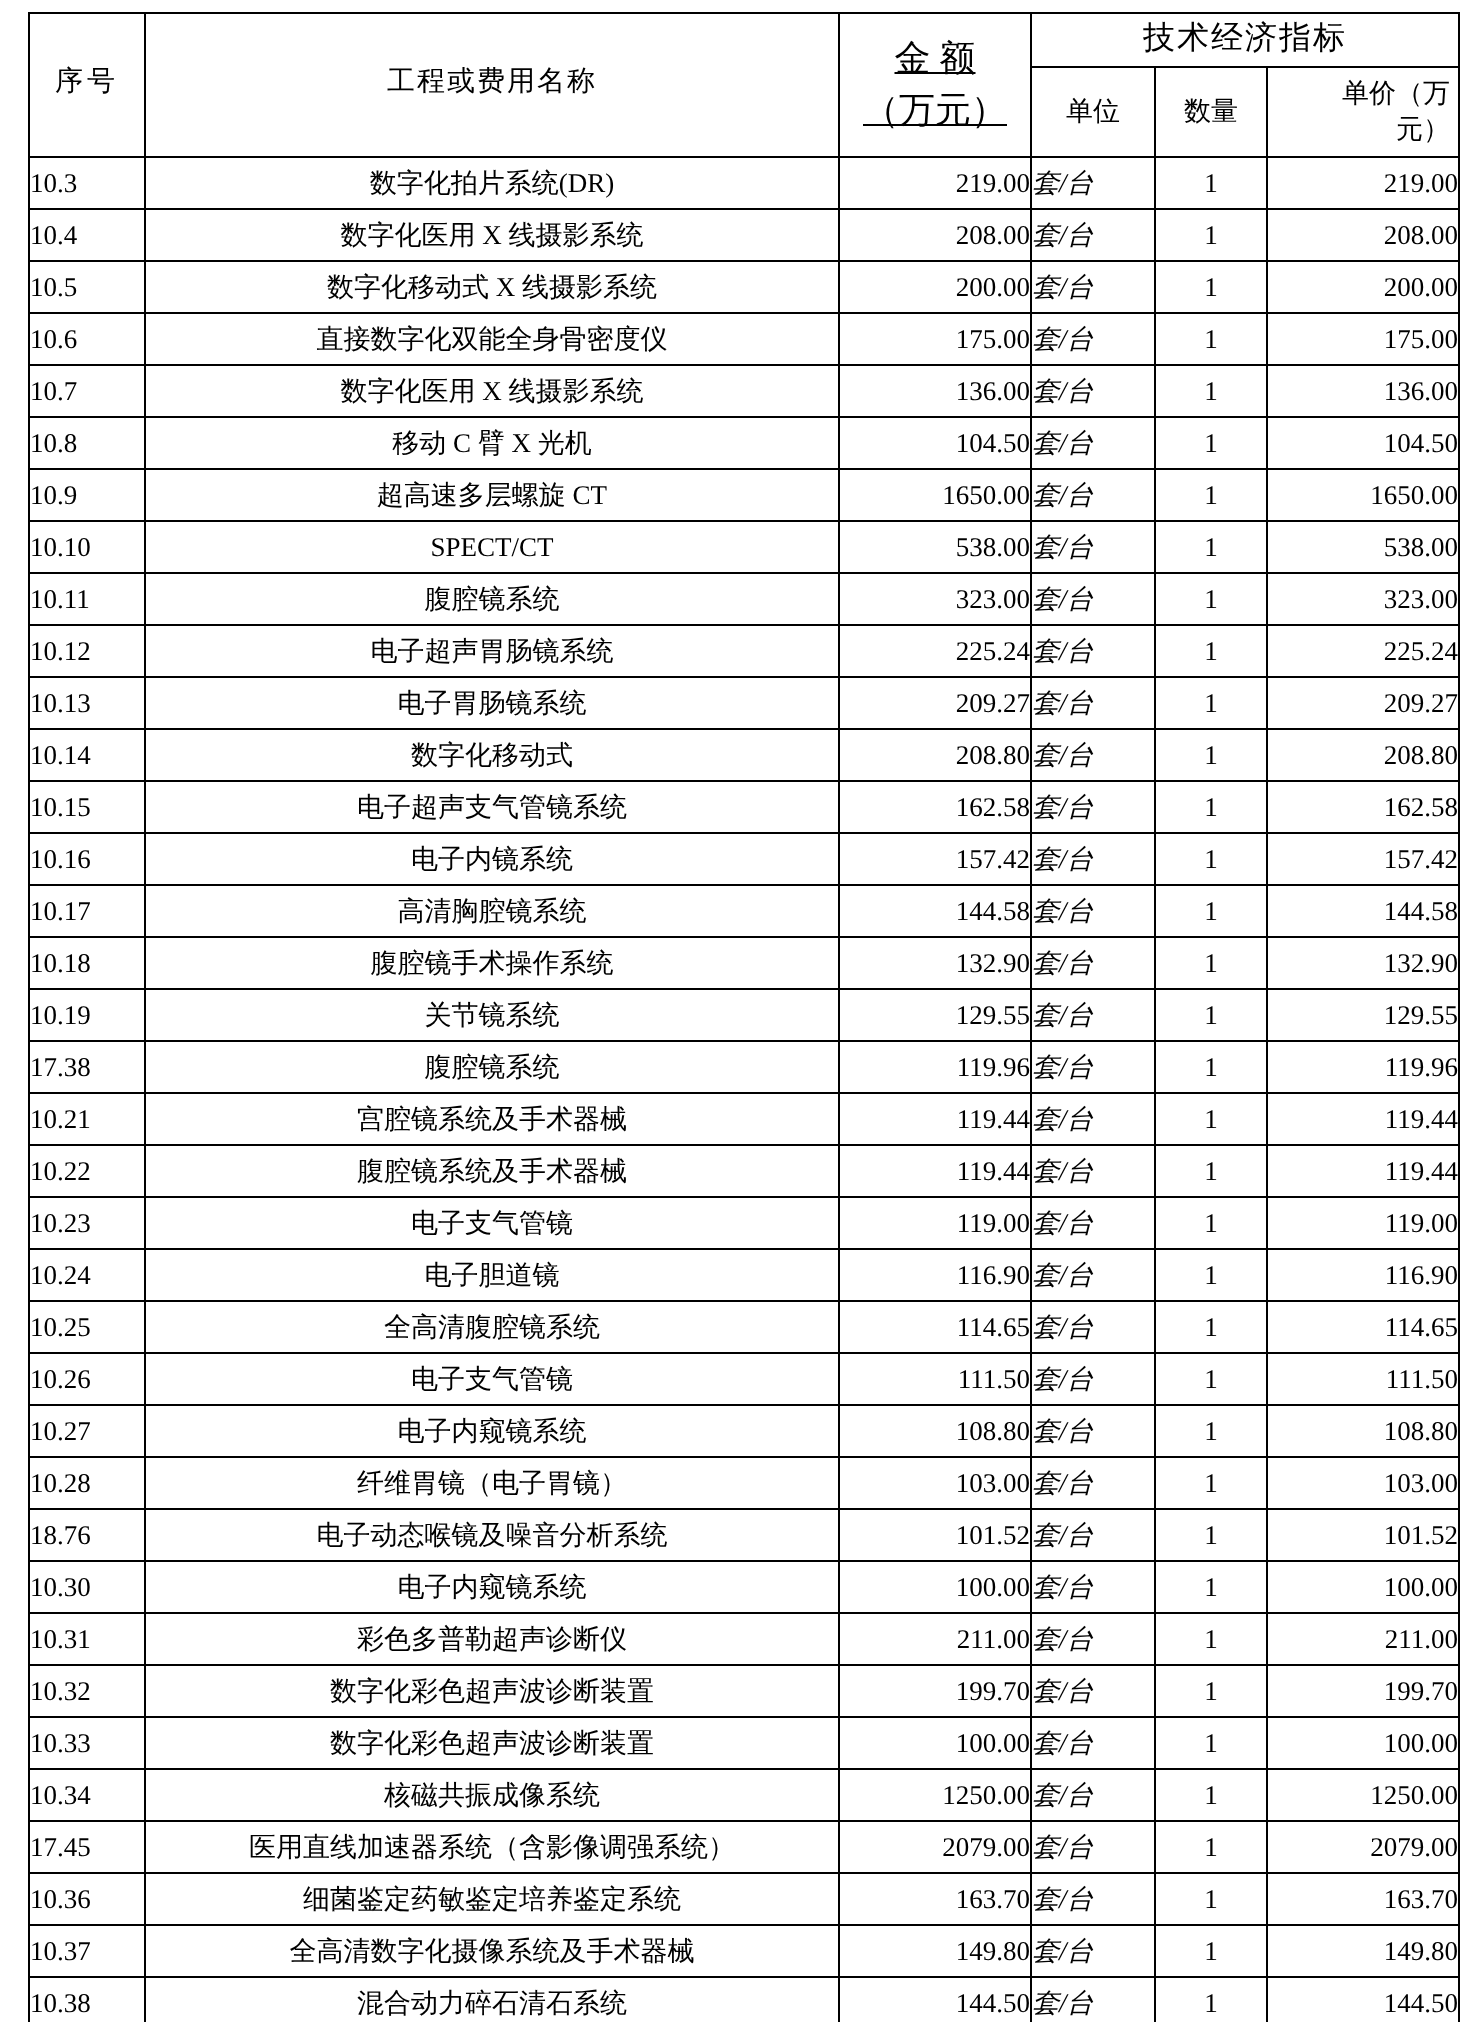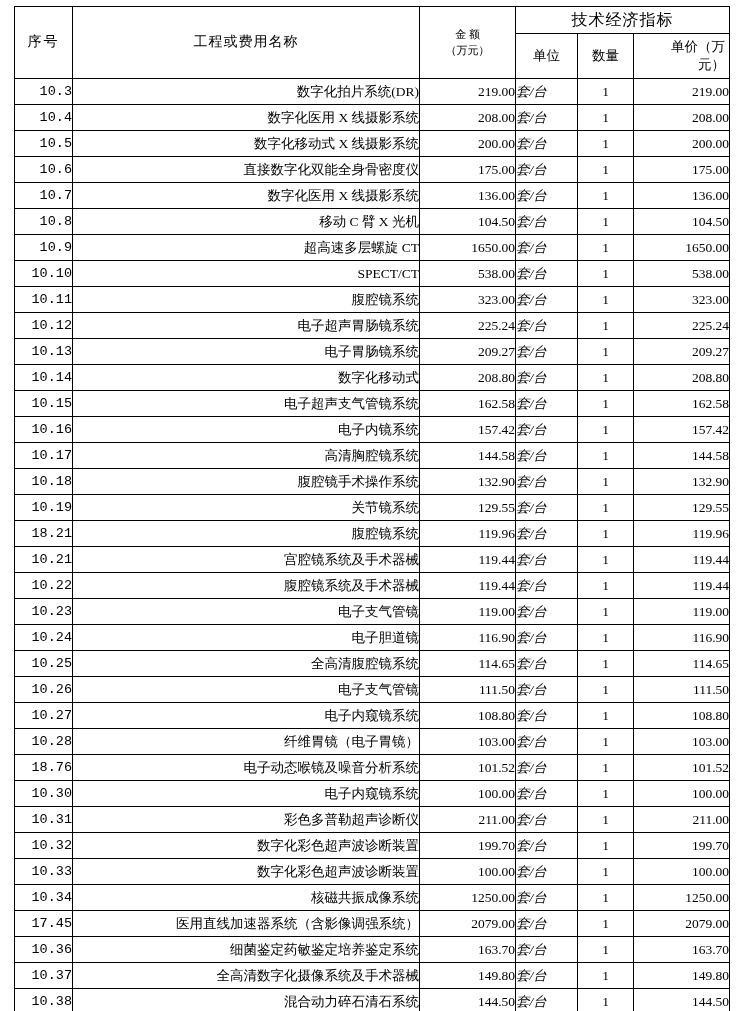--- a/index.html
+++ b/index.html
@@ -55,9 +55,10 @@
     letter-spacing: 1px;
   }
   .hd-amt {
-    font-size: 11px;
+    font-size: 18px;
     padding: 2px 6px;
     line-height: 1.4;
+    text-decoration: underline;
   }
   .hd-tech {
     font-size: 16px;

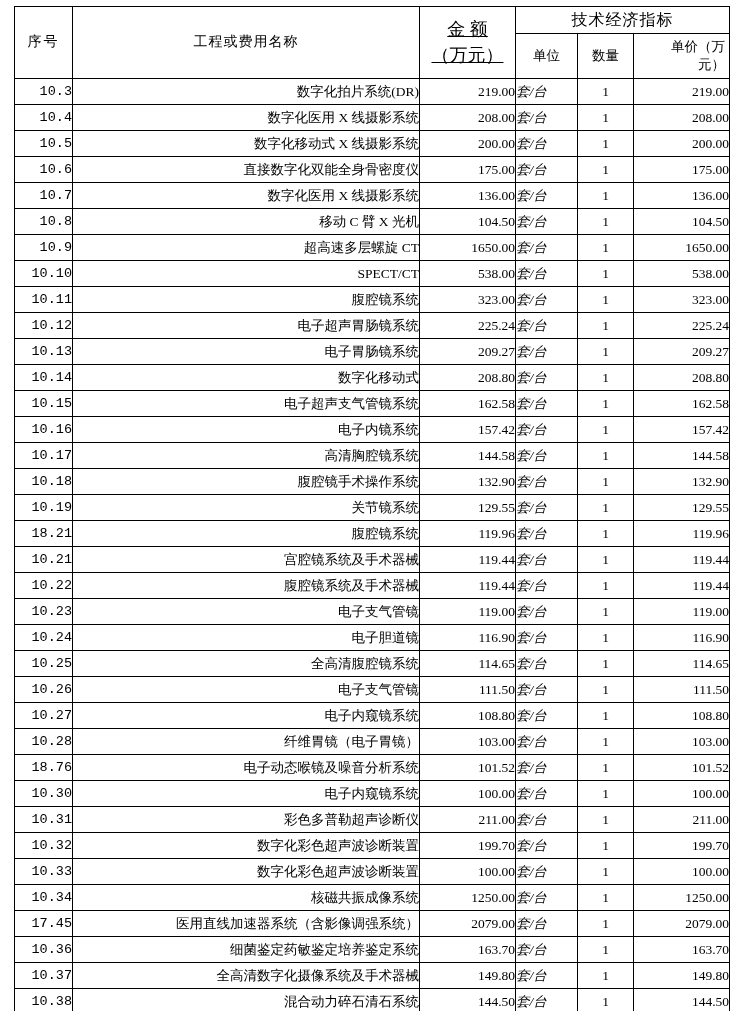--- a/index.html
+++ b/index.html
@@ -80,9 +80,9 @@
     font-size: 13.5px;
   }
   td.seq {
-    text-align: right;
+    text-align: left;
     padding-left: 7px;
-    font-family: Liberation Mono, monospace;
+    font-family: Liberation Serif, serif;
   }
   td.name {
     text-align: right;

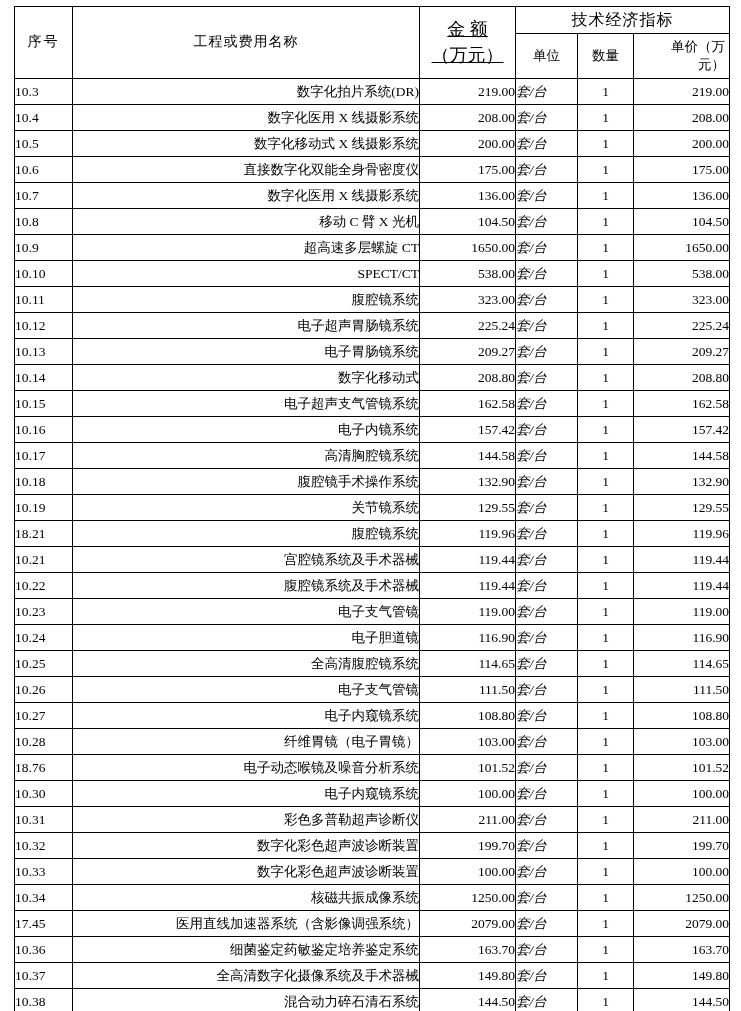--- a/index.html
+++ b/index.html
@@ -85,7 +85,7 @@
     font-family: Liberation Serif, serif;
   }
   td.name {
-    text-align: right;
+    text-align: center;
     padding-left: 7px;
   }
   td.amt {

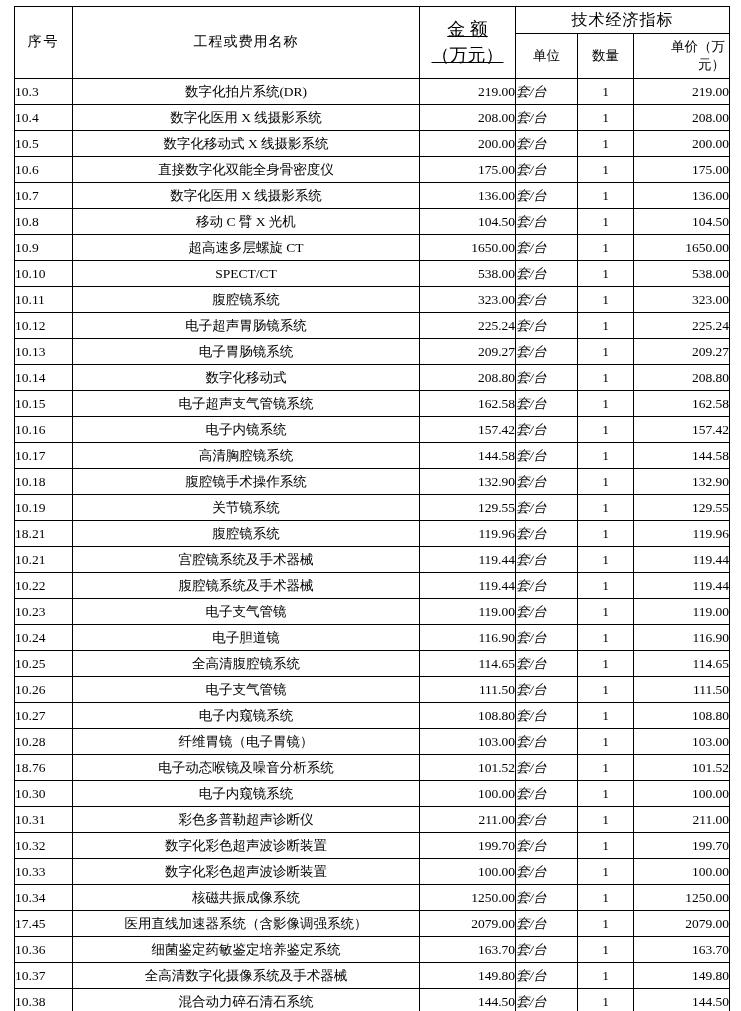--- a/index.html
+++ b/index.html
@@ -274,7 +274,7 @@
           <td class="price">129.55</td>
         </tr>
         <tr>
-          <td class="seq">18.21</td>
+          <td class="seq">17.38</td>
           <td class="name">腹腔镜系统</td>
           <td class="amt">119.96</td>
           <td class="unit">套/台</td>

